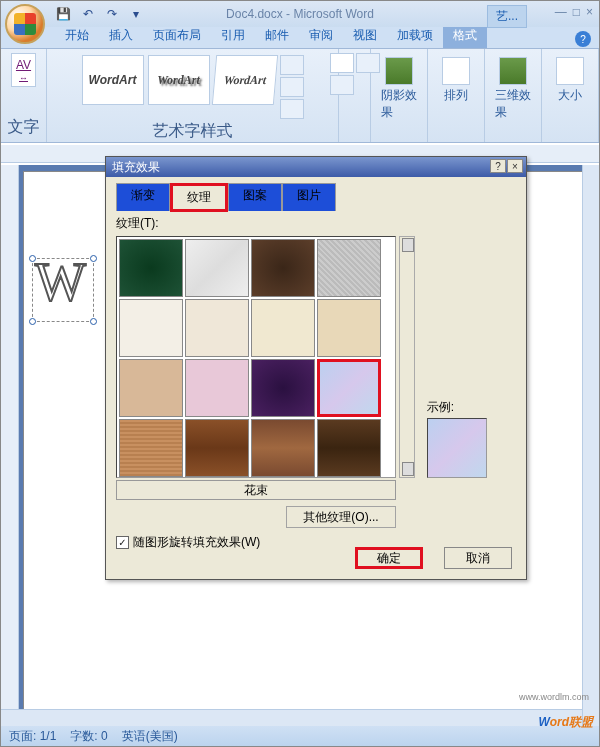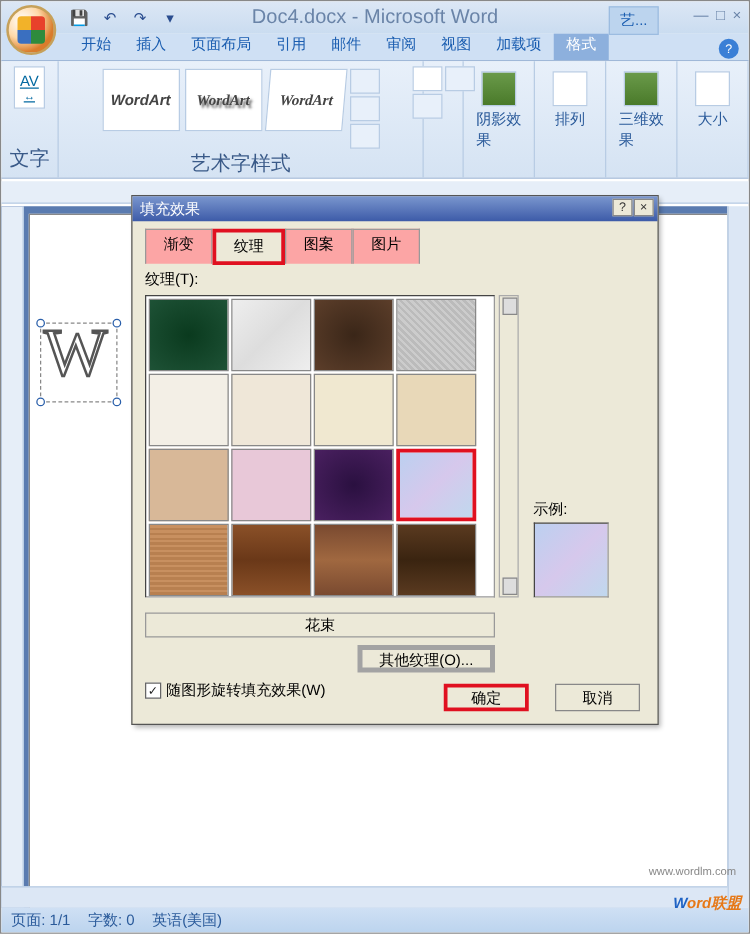--- a/index.html
+++ b/index.html
@@ -11,7 +11,7 @@
 .office-btn::before { content:""; width:22px; height:22px; background: conic-gradient(#e8412b 0 90deg,#2e8b3d 90deg 180deg,#3a6fc0 180deg 270deg,#f2b229 270deg 360deg); border-radius:3px; }
 .qat { margin-left: 54px; display: flex; gap: 6px; align-items: center; }
 .qat-btn { width: 18px; height: 18px; display:flex; align-items:center; justify-content:center; color:#2a4d8f; }
-.title-text { position:absolute; left:50%; transform:translateX(-50%); color:#6a84a8; font-size:16px; }
+.title-text { position:absolute; left:50%; transform:translateX(-50%); color:#6a84a8; font-size:12px; }
 .tool-tab { position:absolute; right:72px; top:4px; background:#bcd4ee; padding:2px 8px; color:#1a5db0; border:1px solid #9cbce0; }
 .win-btns { position:absolute; right:6px; top:4px; display:flex; gap:6px; color:#6a84a8; font-size:13px; }
 

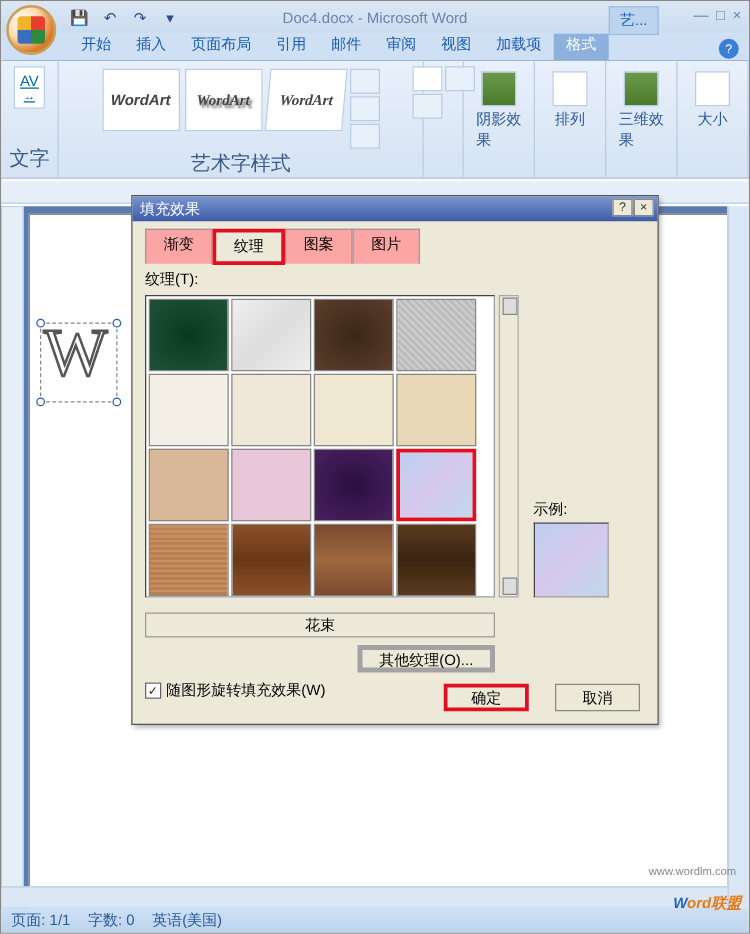--- a/index.html
+++ b/index.html
@@ -30,7 +30,7 @@
 .wa-item.shadow { text-shadow:2px 2px 2px #666; font-family:Arial Black; }
 .wa-item.curve { font-family:"Times New Roman"; transform:skewX(-5deg); }
 .txt-group { width:46px; }
-.txt-btn { border:1px solid #b8cce4; background:#fff; padding:4px; color:#0369a1; font-size:14px; display:flex; flex-direction:column; align-items:center;text-decoration:underline; }
+.txt-btn { border:1px solid #b8cce4; background:#fff; padding:4px; color:#701a75; font-size:14px; display:flex; flex-direction:column; align-items:center;text-decoration:underline; }
 .small-btns { display:grid; grid-template-columns:24px 24px; gap:2px; }
 .sbtn { width:24px; height:20px; border:1px solid #b8cce4; background:#e8f0fa; }
 .big-btn { width:44px; display:flex; flex-direction:column; align-items:center; padding:4px; color:#2a5a9a; }

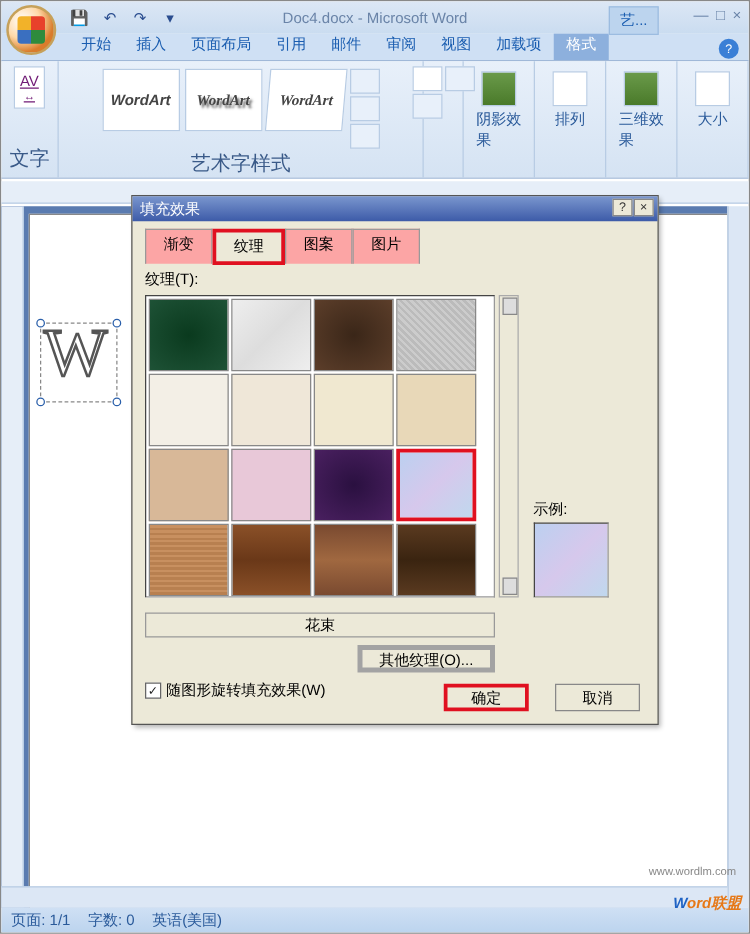--- a/index.html
+++ b/index.html
@@ -52,7 +52,7 @@
 .dlg-x { width:16px; height:14px; background:#ece9d8; border:1px solid #888; display:flex; align-items:center; justify-content:center; font-size:10px; color:#333; font-family:Arial; }
 .dlg-body { padding:6px 10px; }
 .dlg-tabs { display:flex; gap:0; margin-bottom:4px; }
-.dlg-tab { padding:3px 14px; background:#fca5a5; border:1px solid #999; border-bottom:none; position:relative; }
+.dlg-tab { padding:3px 14px; background:#1d4ed8; border:1px solid #999; border-bottom:none; position:relative; }
 .dlg-tab.active { background:#ece9d8; z-index:2; border-bottom:1px solid #ece9d8; margin-bottom:-1px; }
 .red-box { border:3px solid #e01020 !important; }
 .tex-label { margin:4px 0; }

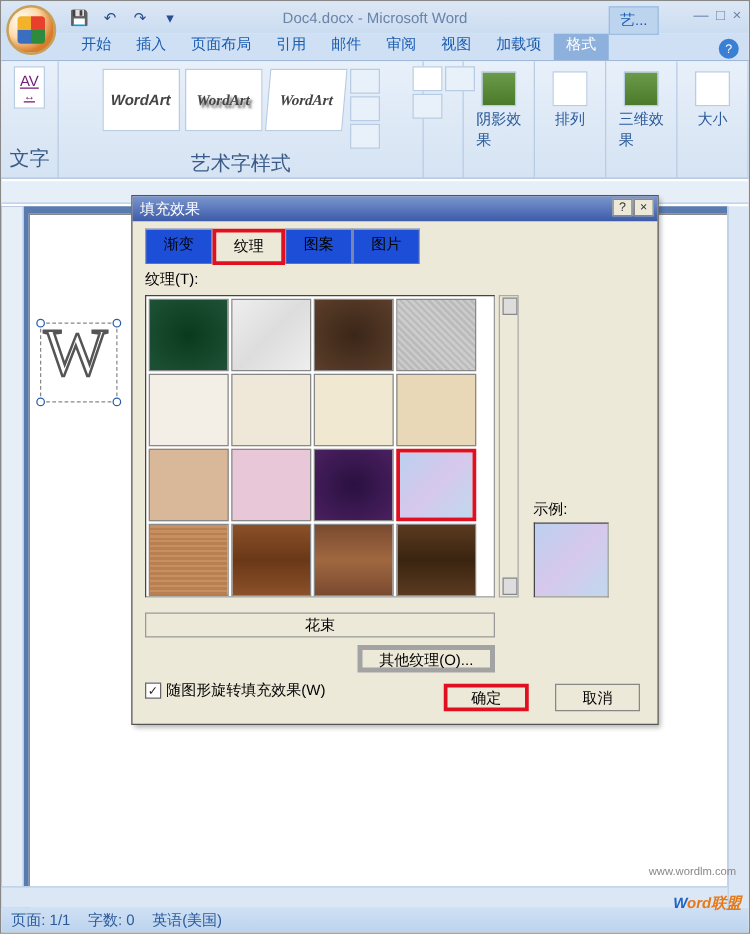--- a/index.html
+++ b/index.html
@@ -65,7 +65,7 @@
 .sample-area { display:inline-block; width:66px; margin-left:8px; vertical-align:bottom; }
 .sample-lbl { font-size:12px; }
 .sample-box { width:60px; height:60px; border:1px inset #999; background:linear-gradient(135deg,#bcd0f0,#d6c8ec,#c0d8ee); margin-top:2px; }
-.tex-name-bar { width:280px; height:20px; border:1px solid #999; background:#ece9d8; text-align:center; line-height:18px; margin-top:12px; }
+.tex-name-bar { width:280px; height:20px; border:1px solid #999; background:#ece9d8; text-align:center; line-height:18px; margin-top:2px; }
 .other-btn { width:110px; height:22px; border:4px solid #a3a3a3; background:#ece9d8; margin:6px 0 6px 170px; display:block; }
 .chk-row { display:flex; align-items:center; gap:4px; margin:4px 0; }
 .chk { width:13px; height:13px; border:1px solid #666; background:#fff; display:flex; align-items:center; justify-content:center; font-size:10px; color:#222; }

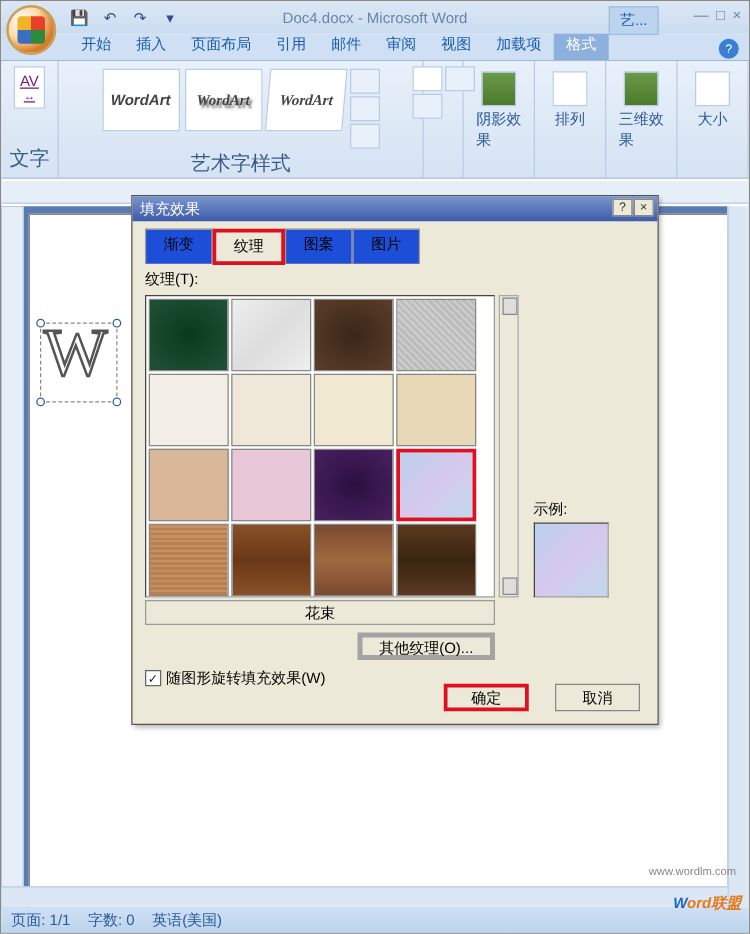--- a/index.html
+++ b/index.html
@@ -66,7 +66,7 @@
 .sample-lbl { font-size:12px; }
 .sample-box { width:60px; height:60px; border:1px inset #999; background:linear-gradient(135deg,#bcd0f0,#d6c8ec,#c0d8ee); margin-top:2px; }
 .tex-name-bar { width:280px; height:20px; border:1px solid #999; background:#ece9d8; text-align:center; line-height:18px; margin-top:2px; }
-.other-btn { width:110px; height:22px; border:4px solid #a3a3a3; background:#ece9d8; margin:6px 0 6px 170px; display:block; }
+.other-btn { width:110px; height:22px; border:1px solid #a3a3a3; background:#ece9d8; margin:6px 0 6px 170px; display:block; }
 .chk-row { display:flex; align-items:center; gap:4px; margin:4px 0; }
 .chk { width:13px; height:13px; border:1px solid #666; background:#fff; display:flex; align-items:center; justify-content:center; font-size:10px; color:#222; }
 .dlg-btns { position:absolute; bottom:10px; right:14px; display:flex; gap:21px; }

